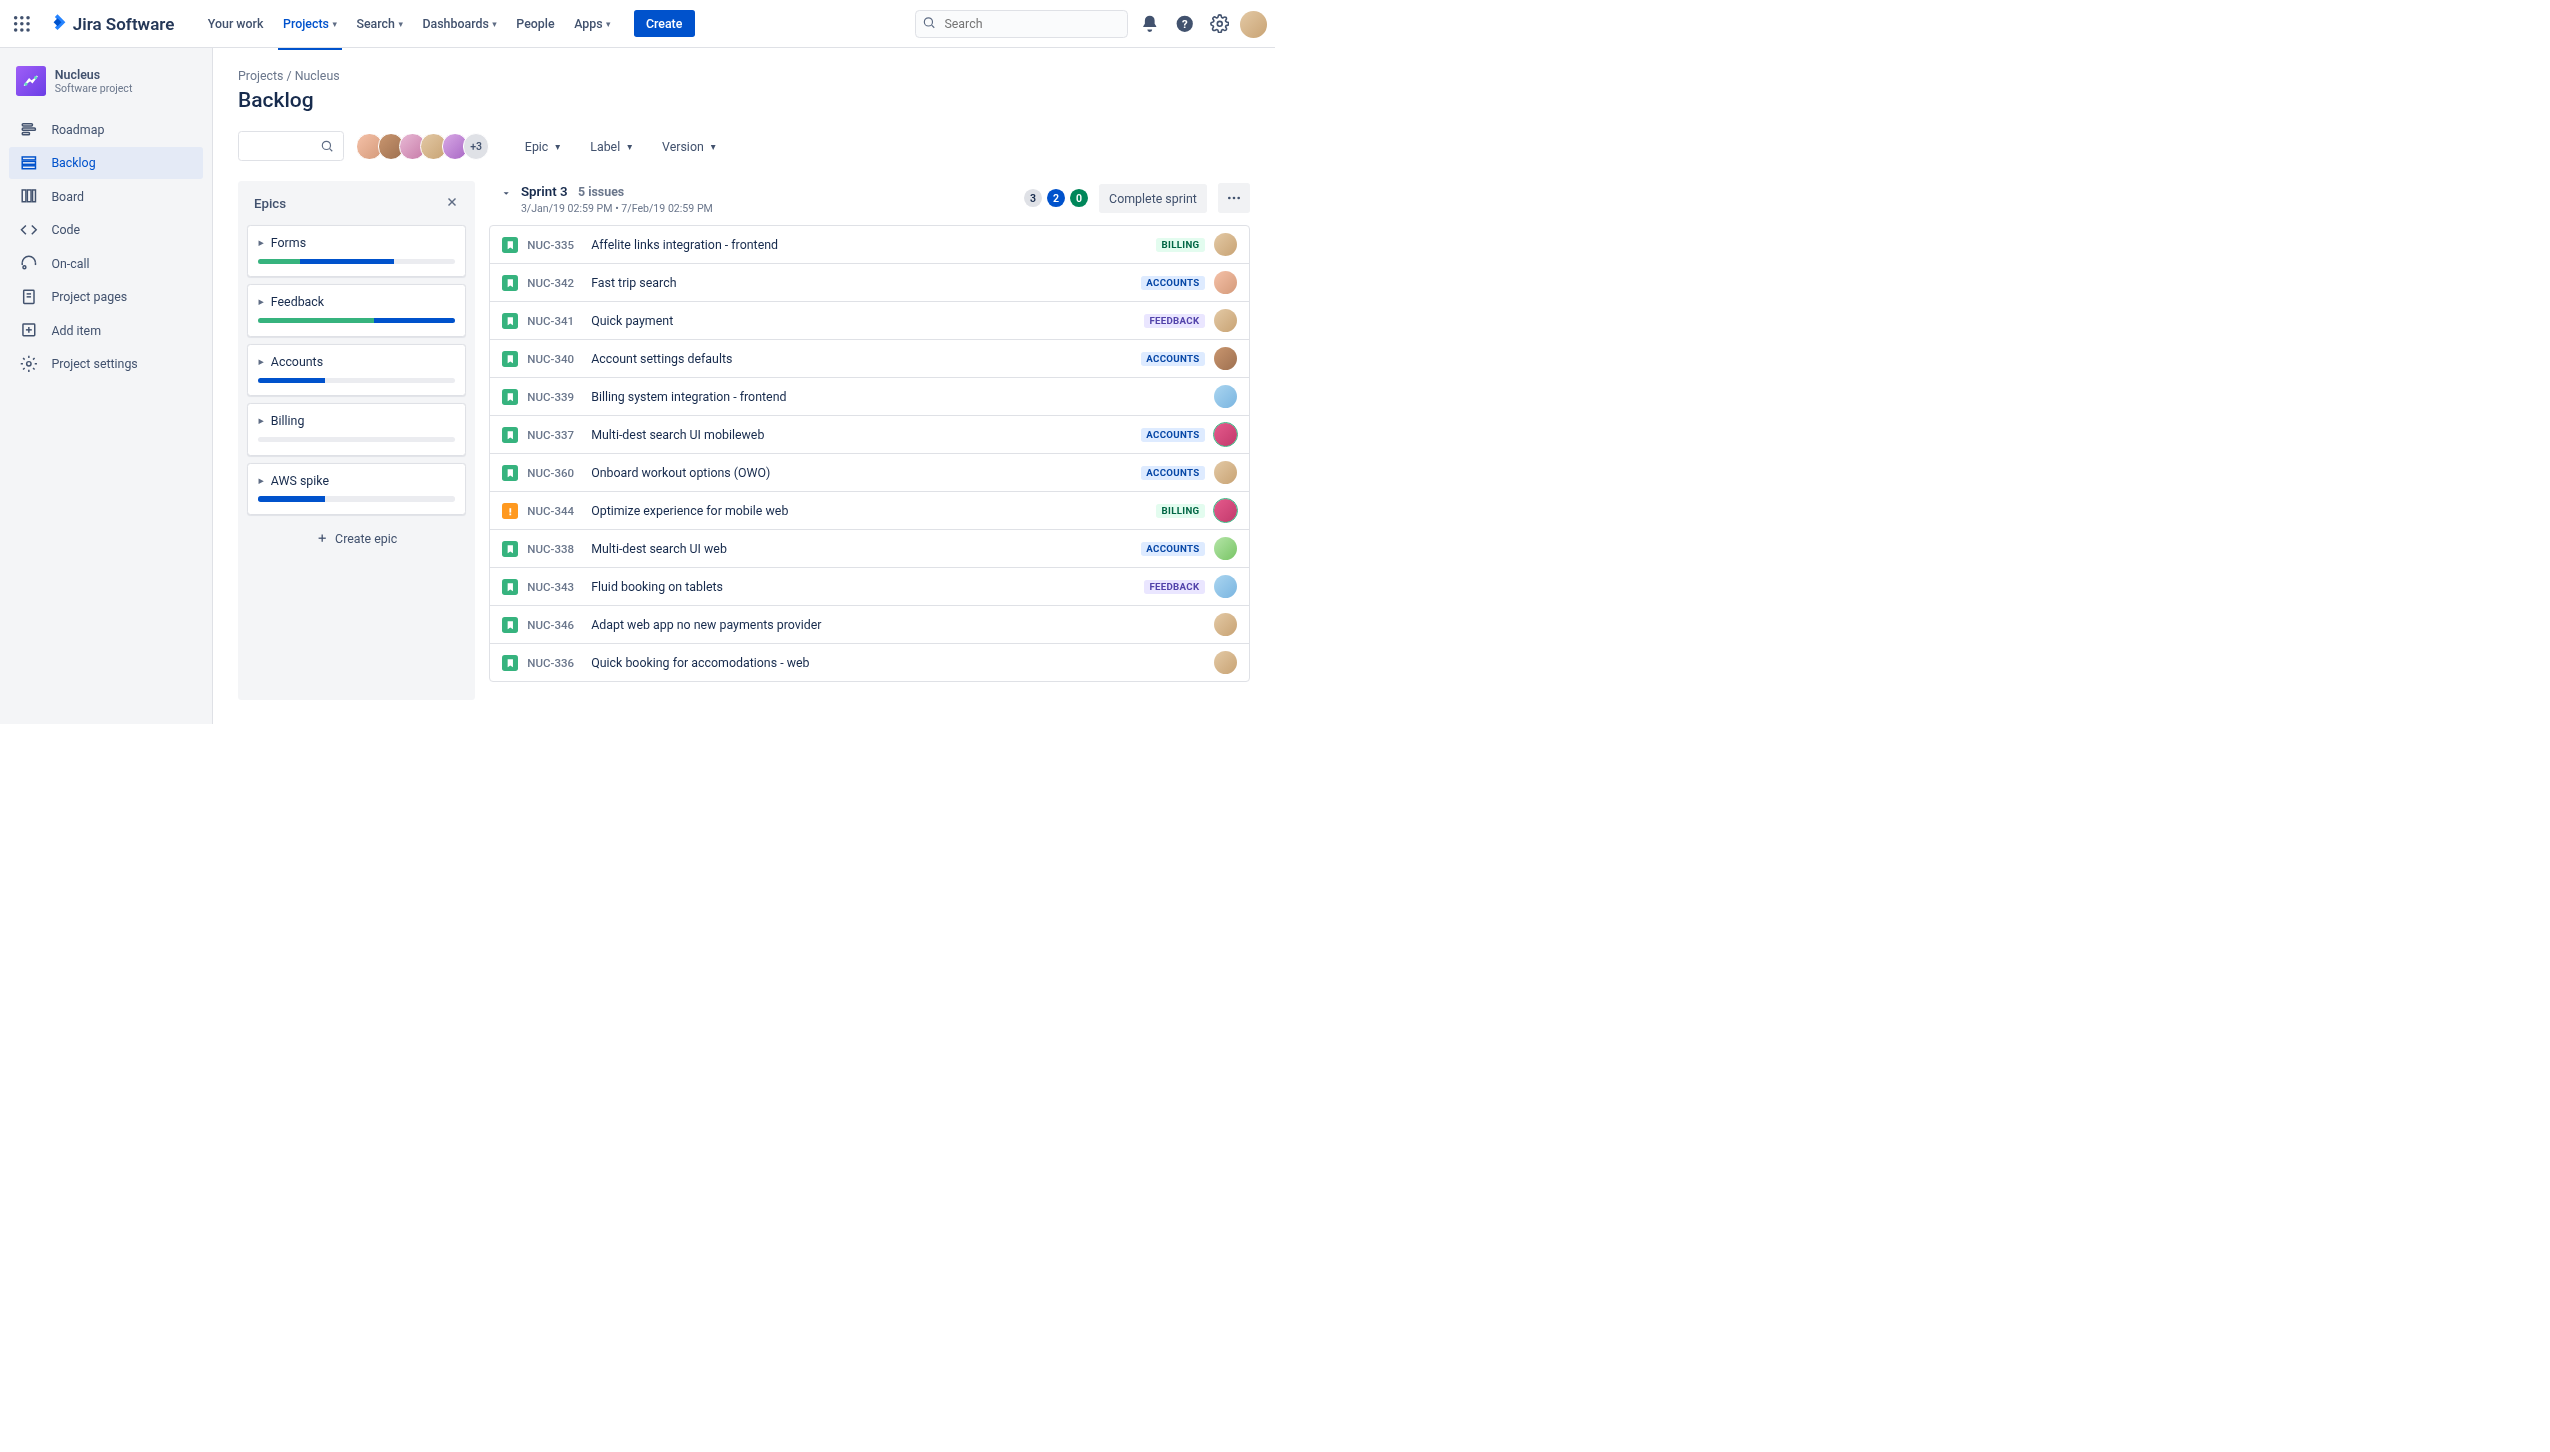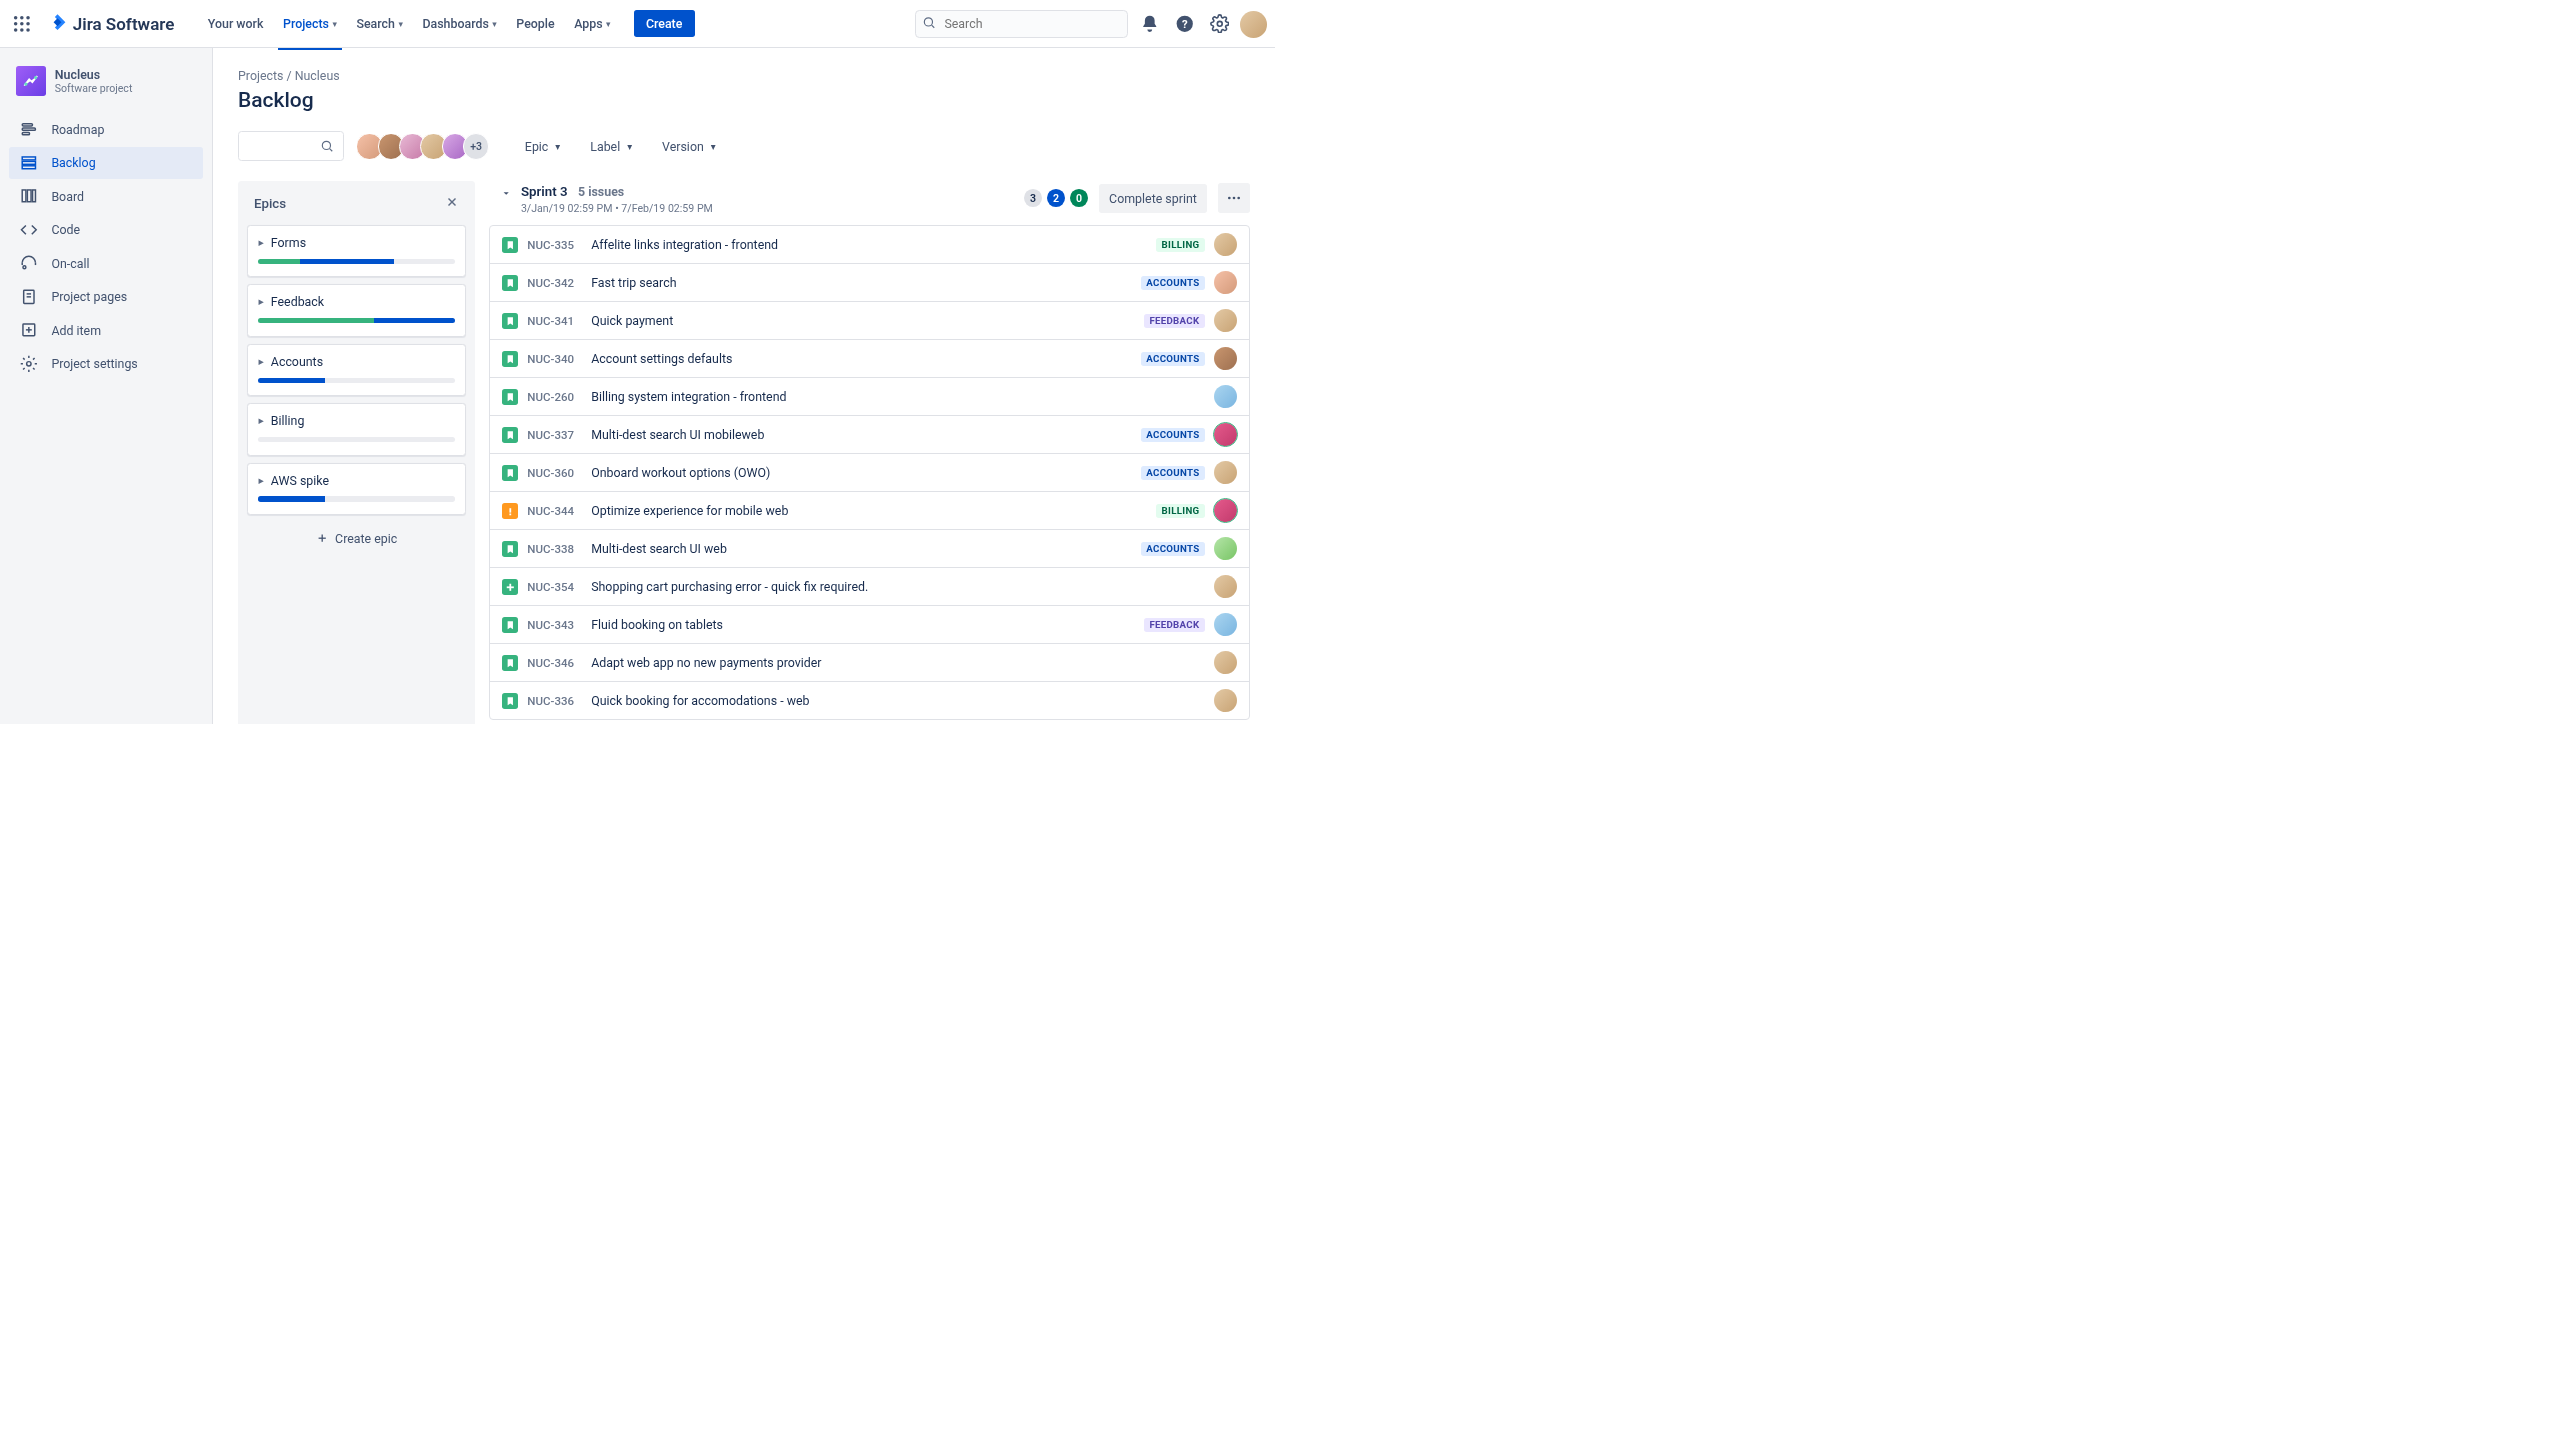--- a/index.html
+++ b/index.html
@@ -461,7 +461,7 @@
                   <path d="M6 3h12v18l-6-4-6 4z"></path>
                 </svg>
               </span>
-              <span class="issue-key">NUC-260</span>
+              <span class="issue-key">NUC-339</span>
               <span class="issue-title">Billing system integration - frontend</span>
               <span class="issue-av av9"></span>
             </div>

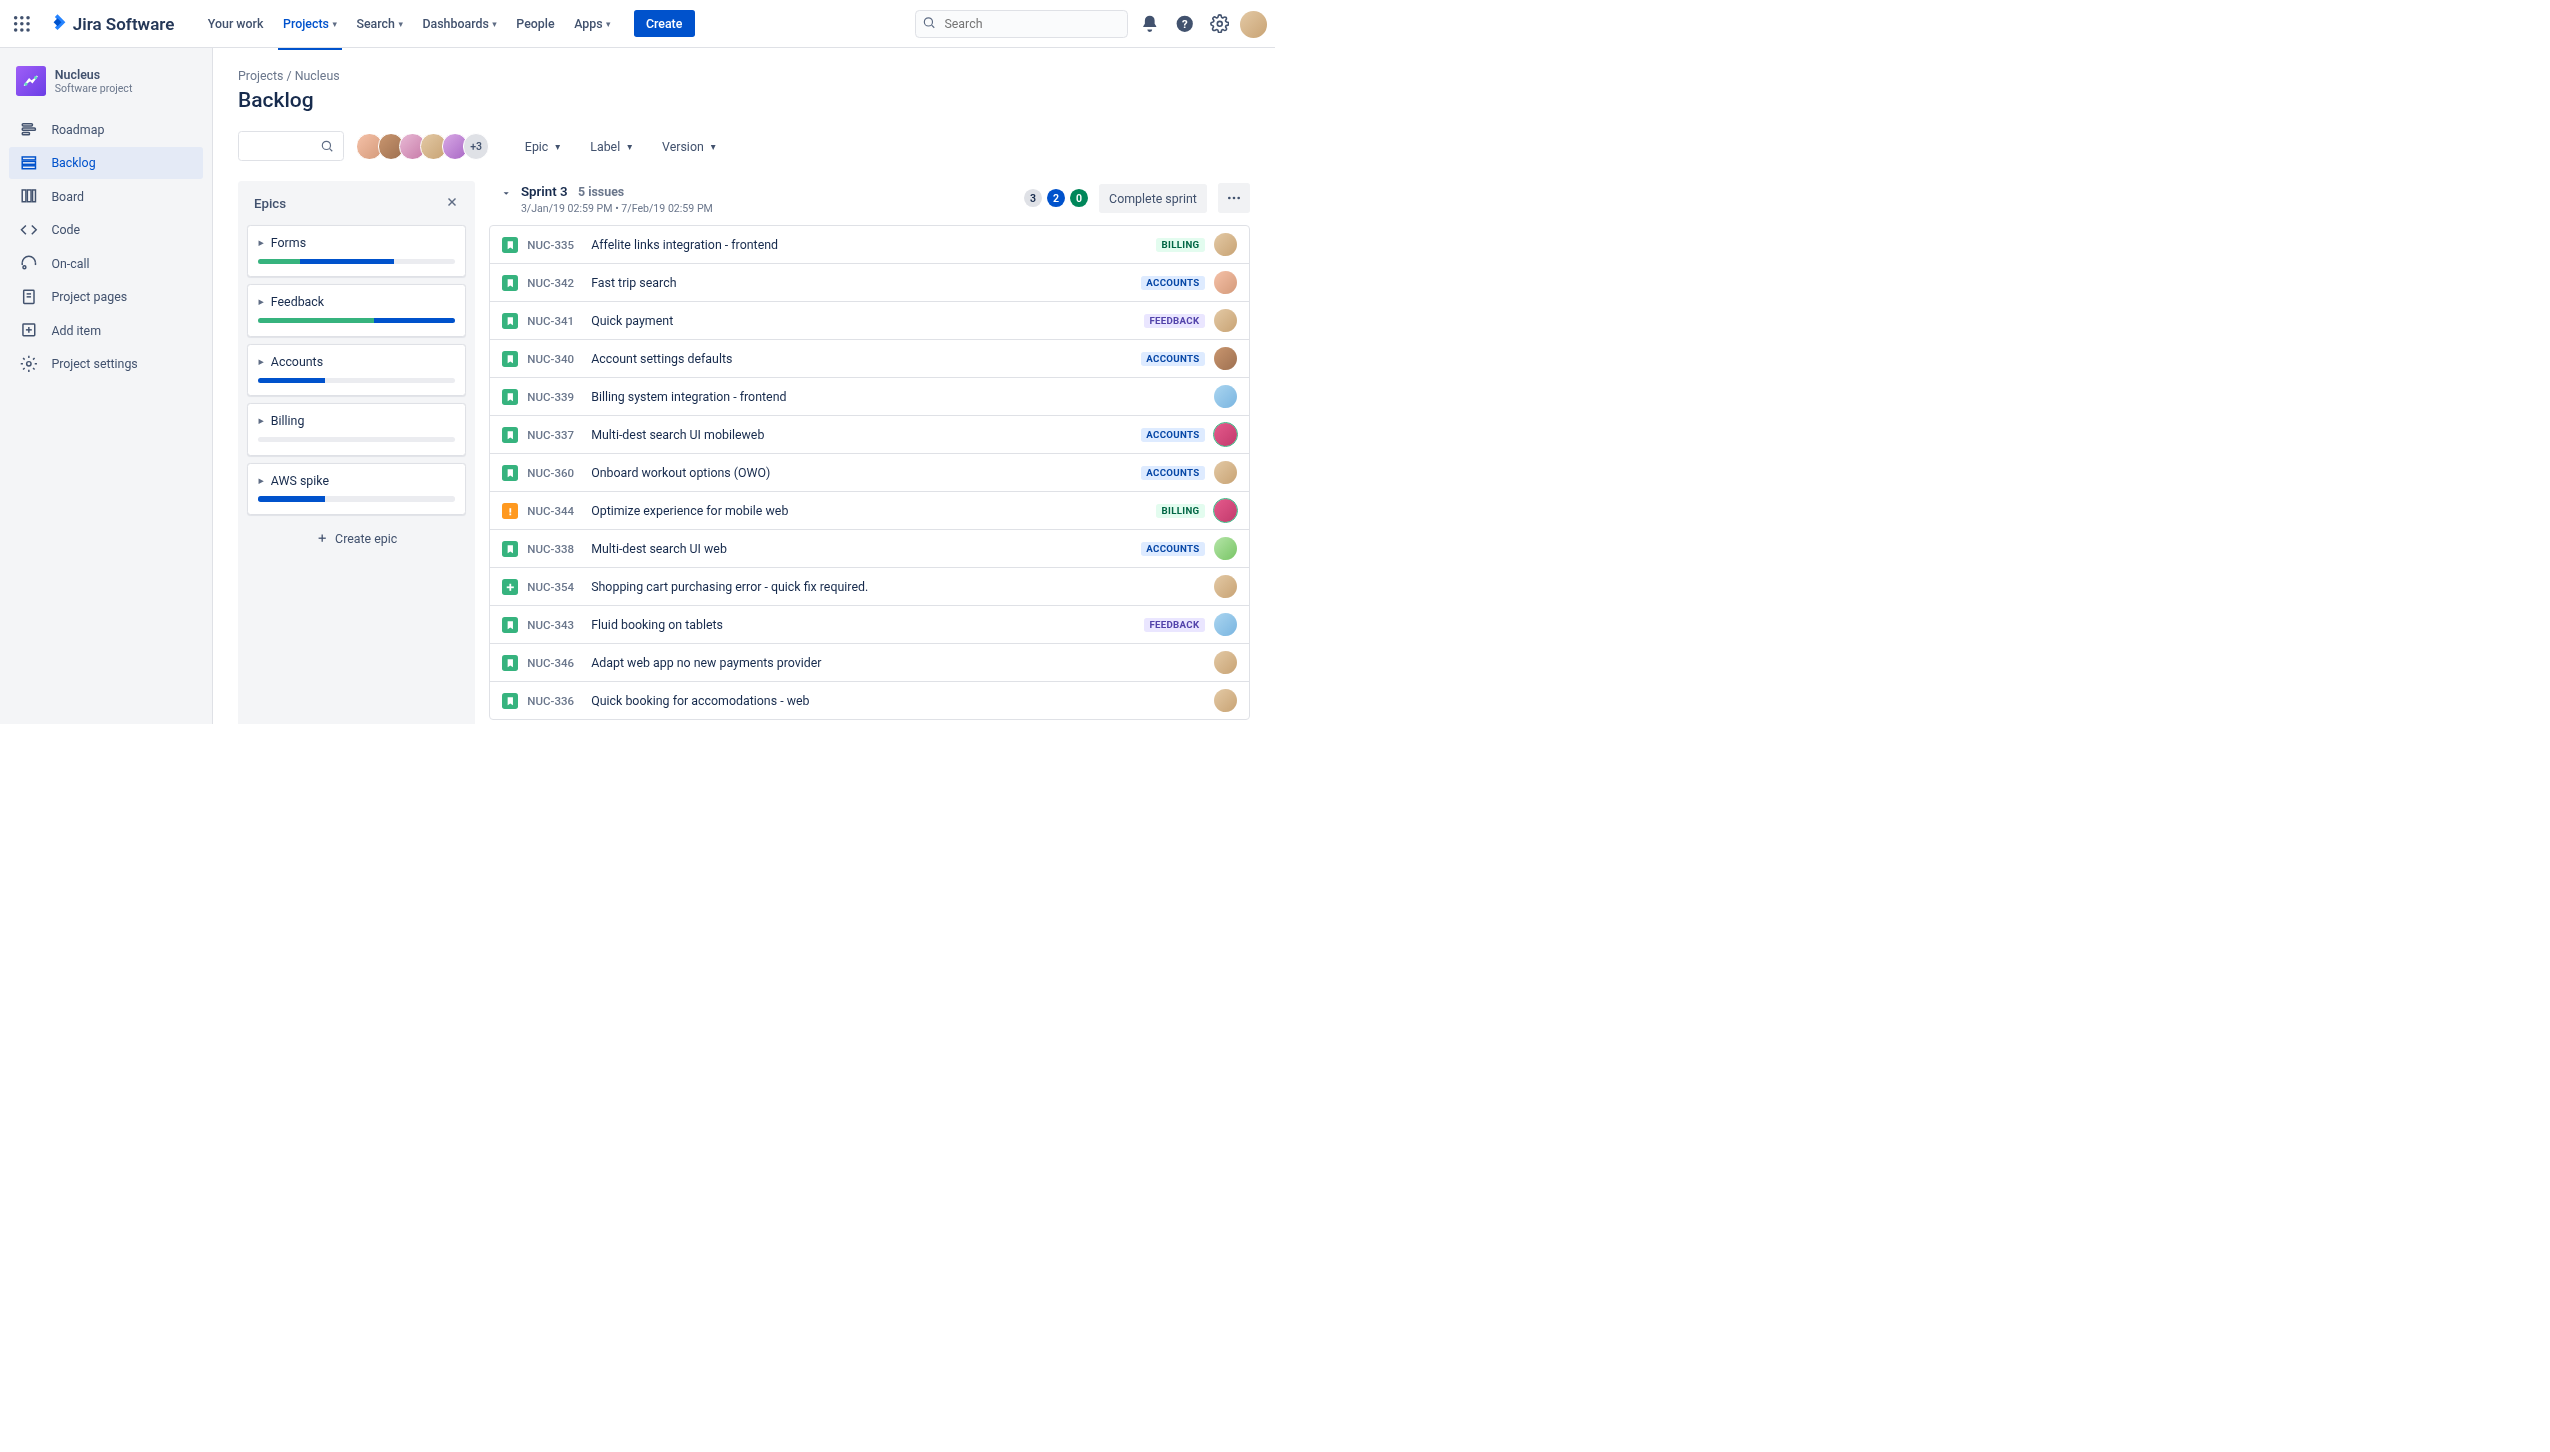--- a/index.html
+++ b/index.html
@@ -511,17 +511,6 @@
               <span class="issue-av av6"></span>
             </div>
             <div class="issue-row">
-              <span class="issue-type plus">
-                <svg width="10.6" height="10.6" viewBox="0 0 24 24" fill="#fff">
-                  <rect x="10" y="4" width="4" height="16"></rect>
-                  <rect x="4" y="10" width="16" height="4"></rect>
-                </svg>
-              </span>
-              <span class="issue-key">NUC-354</span>
-              <span class="issue-title">Shopping cart purchasing error - quick fix required.</span>
-              <span class="issue-av av4"></span>
-            </div>
-            <div class="issue-row">
               <span class="issue-type story">
                 <svg width="10.6" height="10.6" viewBox="0 0 24 24" fill="#fff">
                   <path d="M6 3h12v18l-6-4-6 4z"></path>

